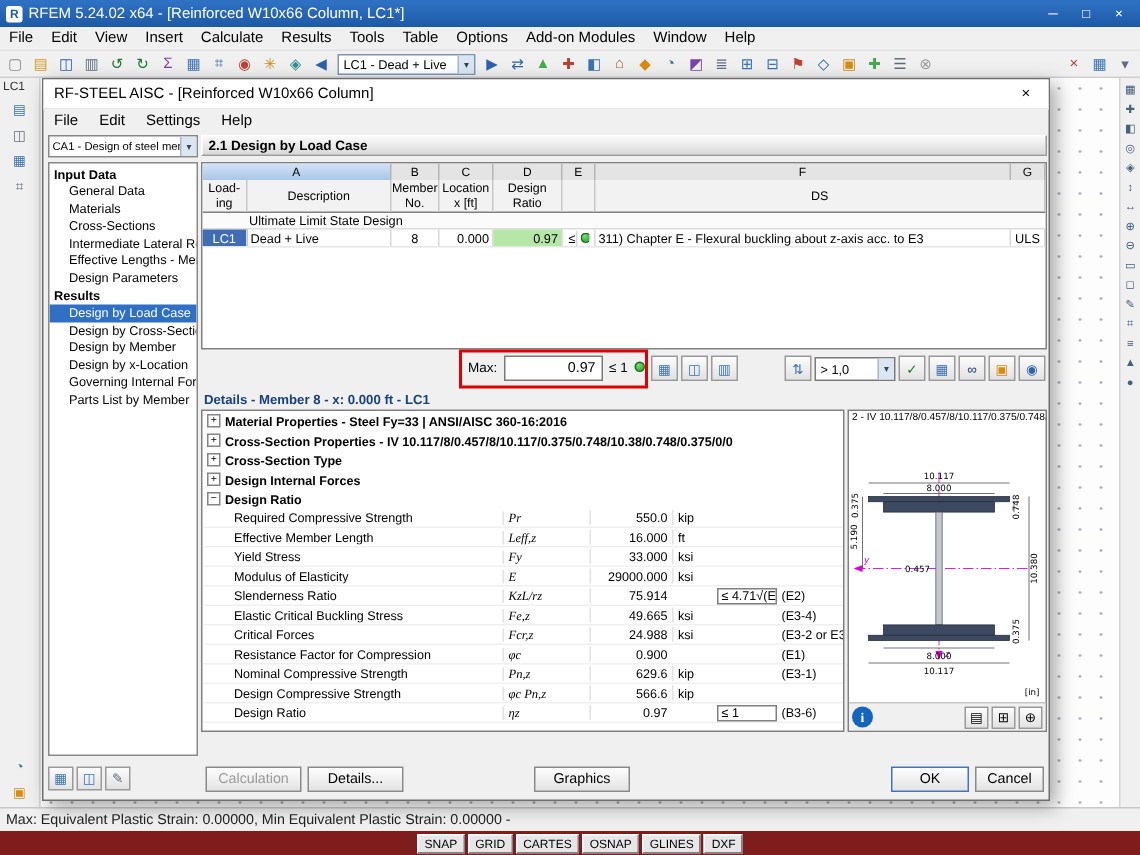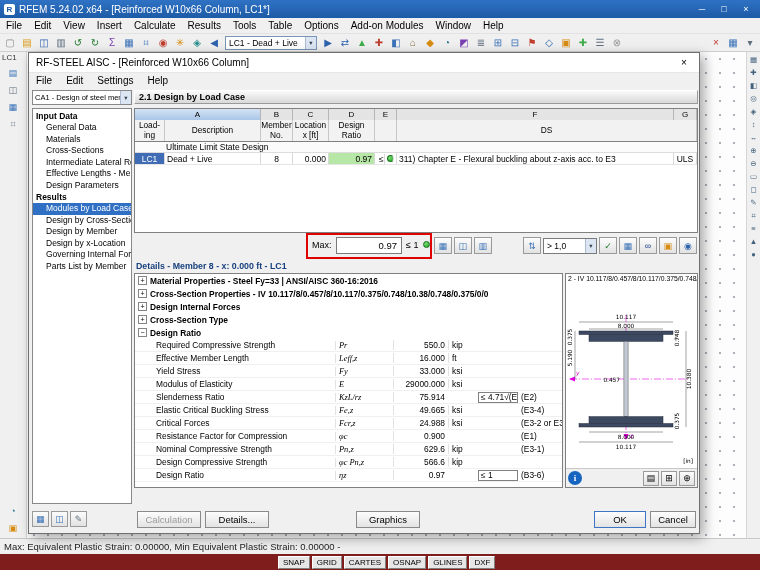--- a/index.html
+++ b/index.html
@@ -277,7 +277,7 @@
       </div>
       <div class="tree-root">Results</div>
       <div>
-        <div class="tree-item selected">Modules by Load Case</div>
+        <div class="tree-item selected">Design by Load Case</div>
           <div class="tree-item">Design by Cross-Section</div>
           <div class="tree-item">Design by Member</div>
           <div class="tree-item">Design by x-Location</div>

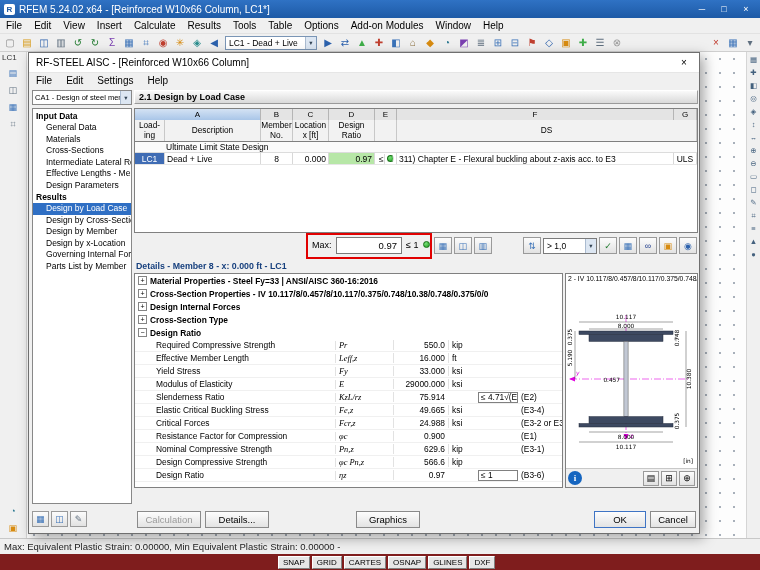--- a/index.html
+++ b/index.html
@@ -367,12 +367,12 @@
 
             <div class="dgroup">
               <span class="exp">+</span>
-              <span style="overflow:hidden;white-space:nowrap">Design Internal Forces</span>
+              <span style="overflow:hidden;white-space:nowrap">Cross-Section Type</span>
             </div>
 
             <div class="dgroup">
               <span class="exp">+</span>
-              <span style="overflow:hidden;white-space:nowrap">Cross-Section Type</span>
+              <span style="overflow:hidden;white-space:nowrap">Design Internal Forces</span>
             </div>
 
             <div class="dgroup">

